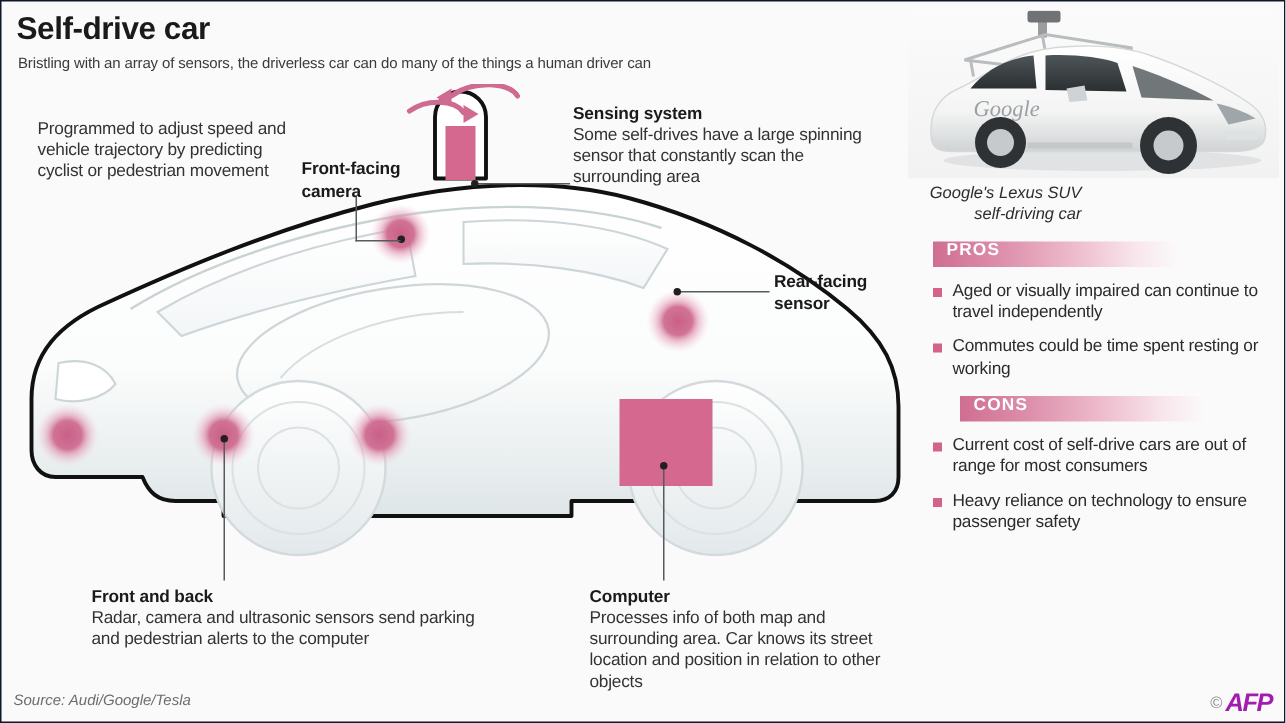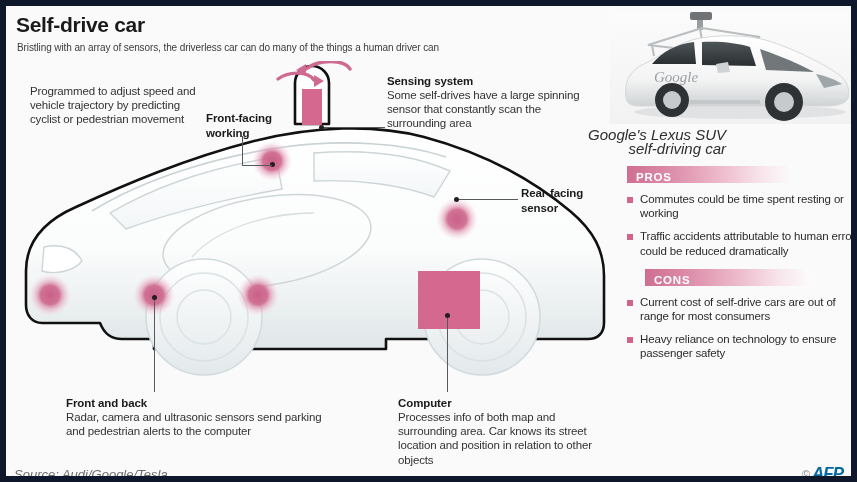--- a/index.html
+++ b/index.html
@@ -15,7 +15,7 @@
     position:absolute; left:0; top:0;
     width:857px; height:482px;
     background:#fafafa;
-    border:6px solid #0f172a;
+    border:1px solid #0f172a;
     overflow:hidden;
   }
 

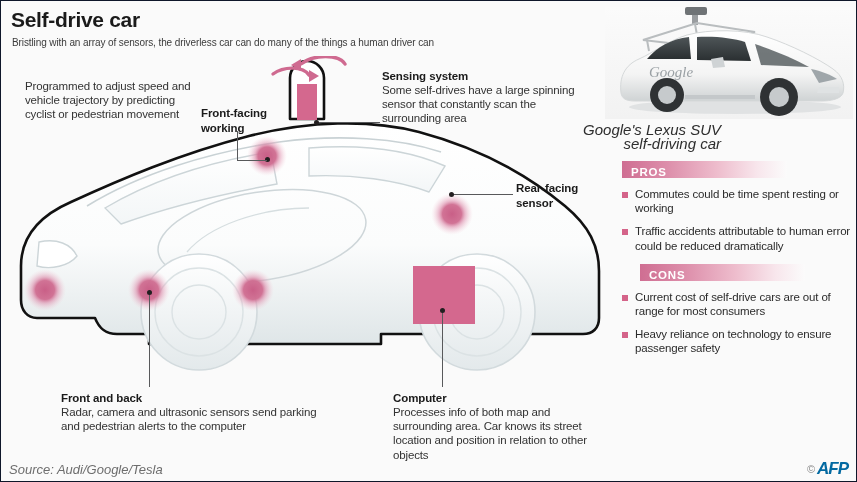--- a/index.html
+++ b/index.html
@@ -228,7 +228,7 @@
   </div>
 
   <div class="callout lbl-only" id="c-frontcam">
-    <div class="ttl">Front-facing working</div>
+    <div class="ttl">Front-facing camera</div>
   </div>
 
   <div class="callout" id="c-sensing">

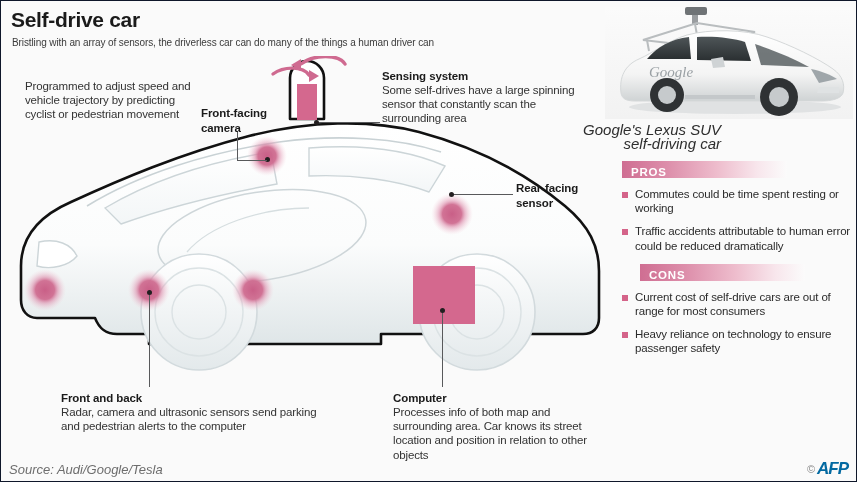--- a/index.html
+++ b/index.html
@@ -69,7 +69,7 @@
   }
   #photo-caption {
     position:absolute; left:560px; top:122px; width:160px;
-    text-align:right; font-style:italic; font-size:15px;
+    text-align:right; font-style:italic; font-size:11px;
     color:#2d2d2d; line-height:13.5px;
   }
 

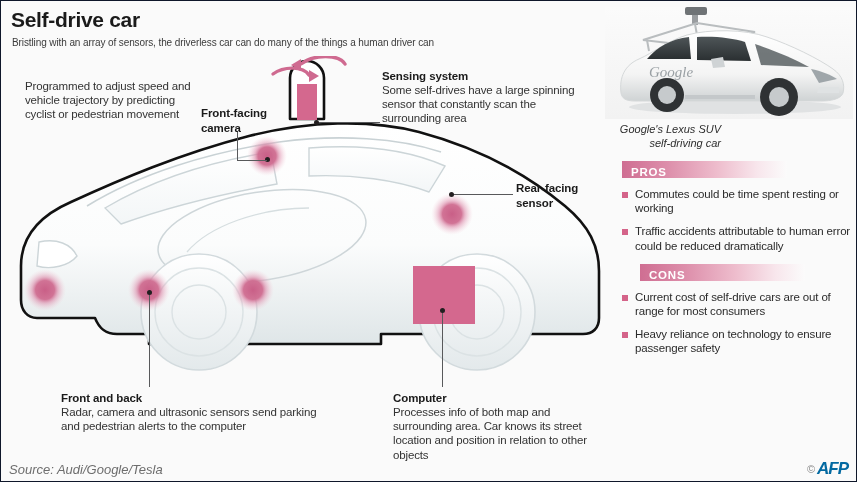--- a/index.html
+++ b/index.html
@@ -78,7 +78,7 @@
   .sec-bar {
     height:17px; width:165px; margin-left:9px;
     background:linear-gradient(to right,#cf6e92 0%, #dd8fab 28%, #eebdcd 58%, #f8e6ec 82%, #fbfbfb 100%);
-    display:flex; align-items:flex-end;
+    display:flex; align-items:flex-start;
   }
   .sec-bar span {
     color:#ffffff; font-size:11.5px; font-weight:bold;

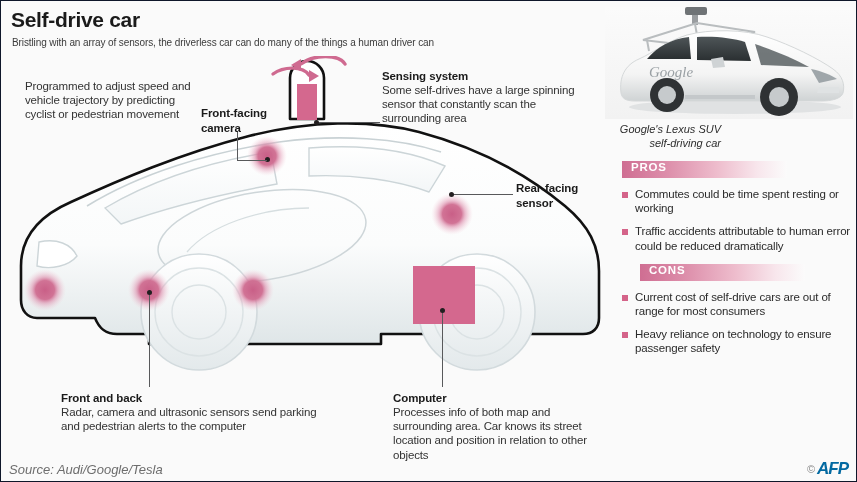--- a/index.html
+++ b/index.html
@@ -321,6 +321,10 @@
     <div class="bullets">
       <div class="bullet">
         <div class="sq"></div>
+        <div class="txt">Aged or visually impaired can continue to travel independently</div>
+      </div>
+      <div class="bullet">
+        <div class="sq"></div>
         <div class="txt">Commutes could be time spent resting or working</div>
       </div>
       <div class="bullet">

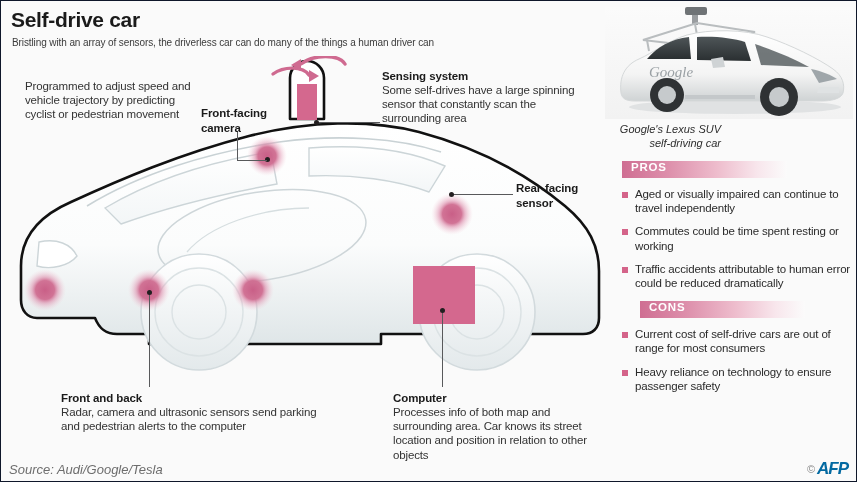--- a/index.html
+++ b/index.html
@@ -327,10 +327,6 @@
         <div class="sq"></div>
         <div class="txt">Commutes could be time spent resting or working</div>
       </div>
-      <div class="bullet">
-        <div class="sq"></div>
-        <div class="txt">Traffic accidents attributable to human error could be reduced dramatically</div>
-      </div>
     </div>
 
     <div class="sec-bar" style="margin-top:11px;margin-left:27px;">

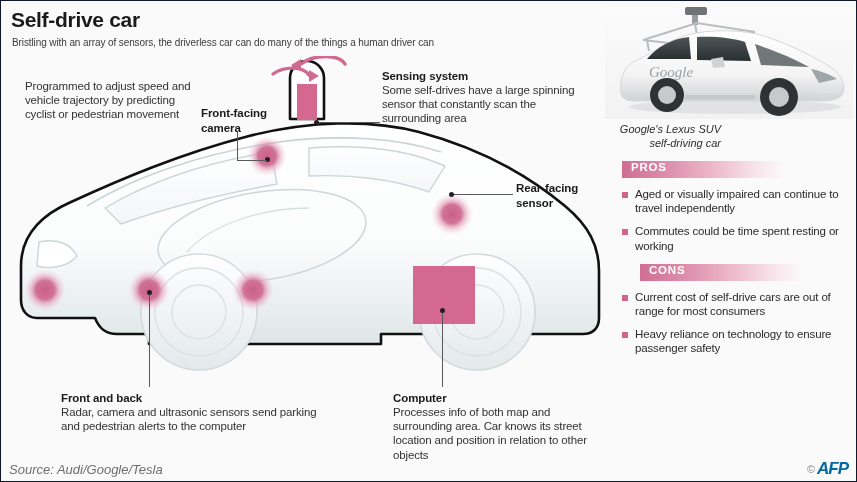--- a/index.html
+++ b/index.html
@@ -100,7 +100,7 @@
   
   #source {
     position:absolute; left:8px; top:461px;
-    font-size:13px; font-style:italic; color:#6d6d6d;
+    font-size:10px; font-style:italic; color:#6d6d6d;
   }
   #afp {
     position:absolute; right:8px; top:458px;

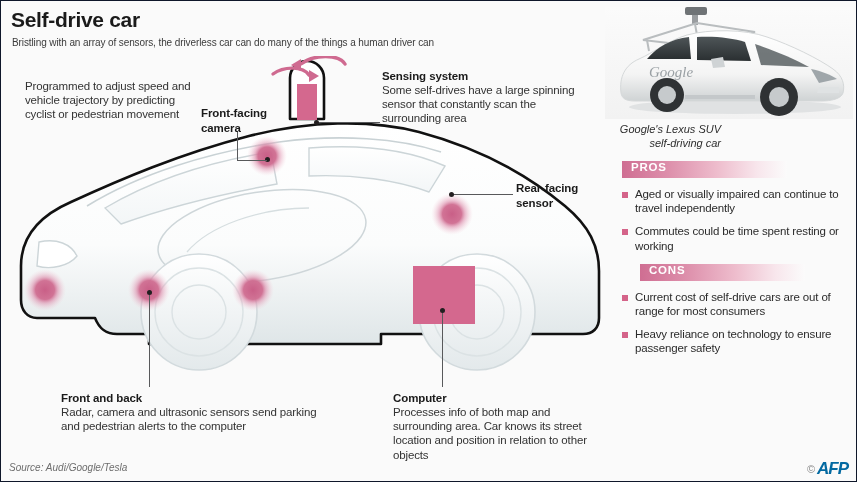--- a/index.html
+++ b/index.html
@@ -111,7 +111,7 @@
   }
   #afp .mark {
     font-size:17px; font-weight:bold; font-style:italic;
-    color:#0369a1; letter-spacing:-1px;
+    color:#a21caf; letter-spacing:-1px;
     font-family:"Liberation Sans", sans-serif;
   }
 </style>

